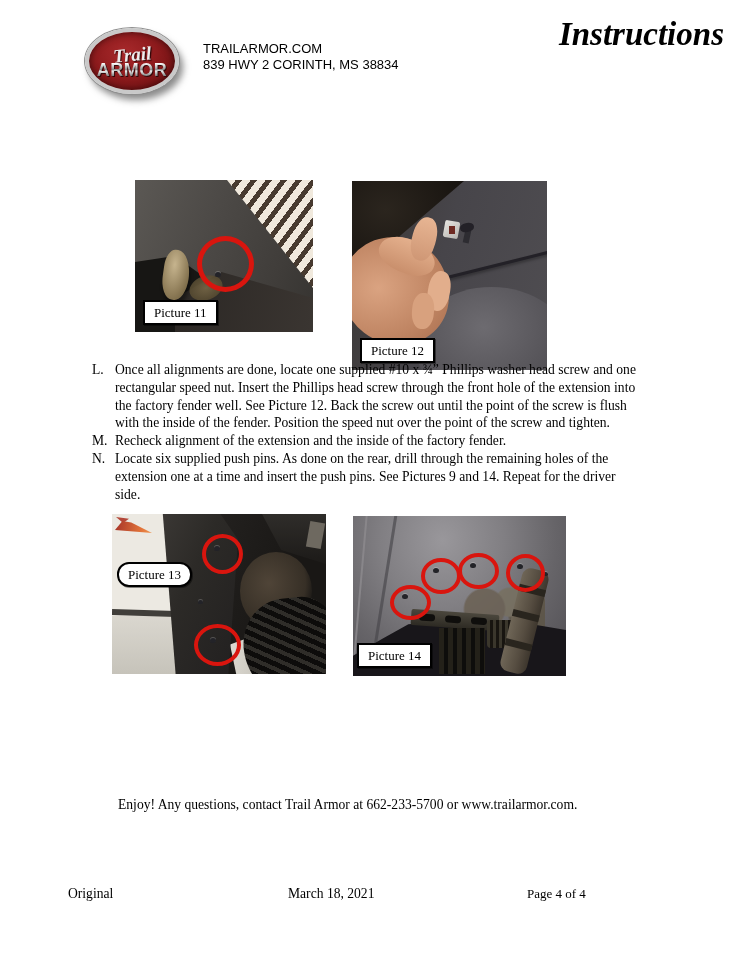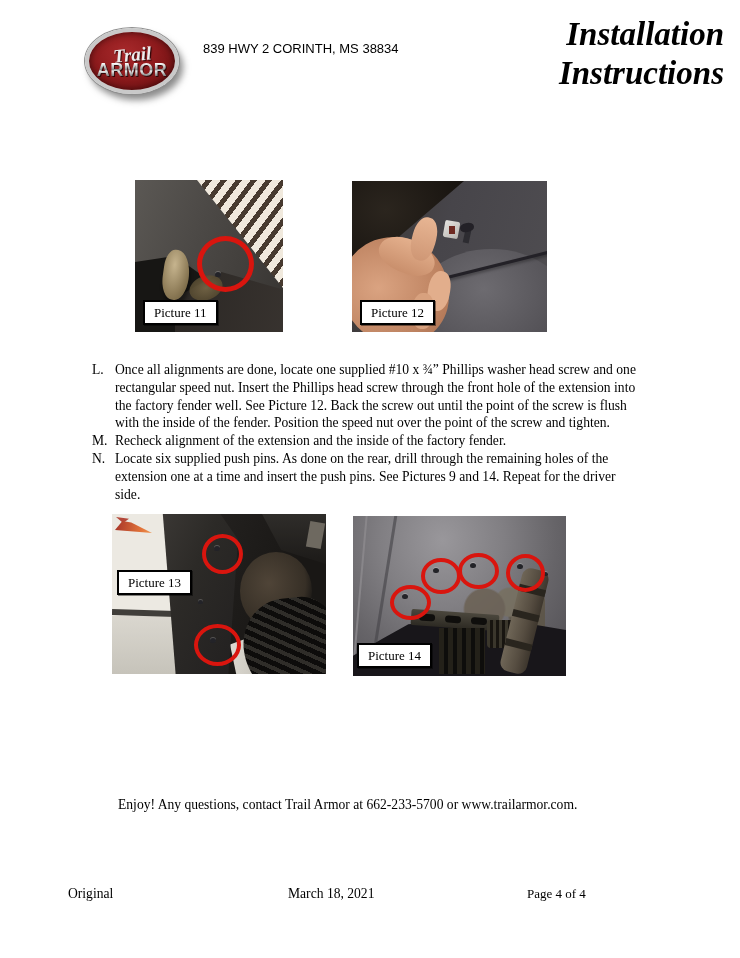--- a/index.html
+++ b/index.html
@@ -167,6 +167,7 @@
   </div>
 
   <div class="contact">
+    <div>TRAILARMOR.COM</div>
     <div>839 HWY 2 CORINTH, MS 38834</div>
   </div>
 

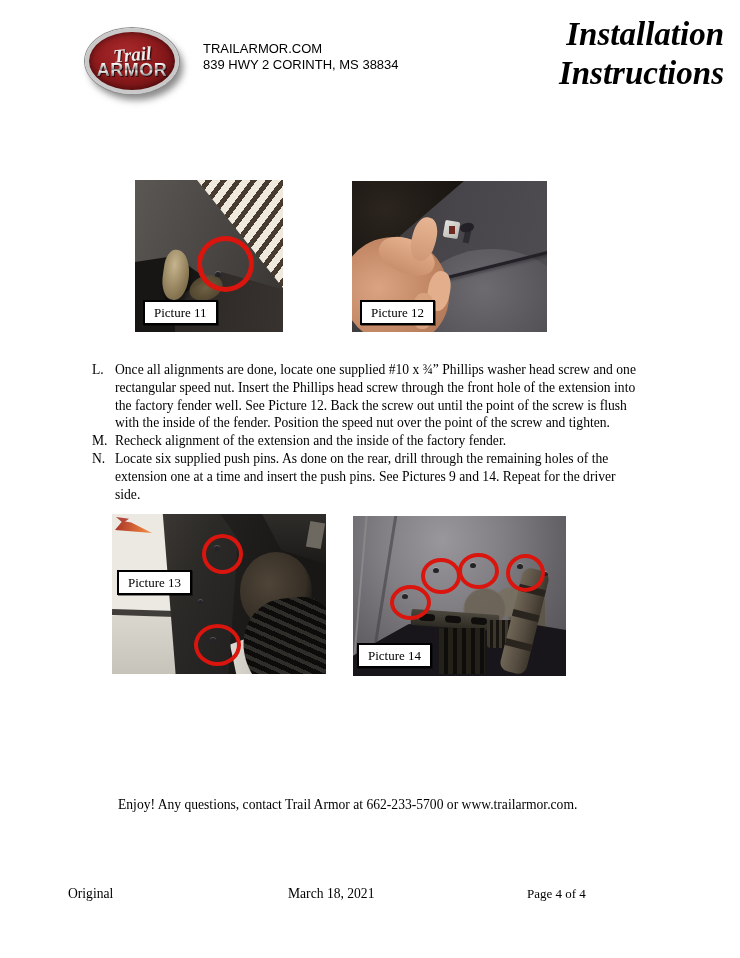--- a/index.html
+++ b/index.html
@@ -172,7 +172,6 @@
   </div>
 
   <div class="doc-title">
-    <div>Installation</div>
     <div>Instructions</div>
   </div>
 

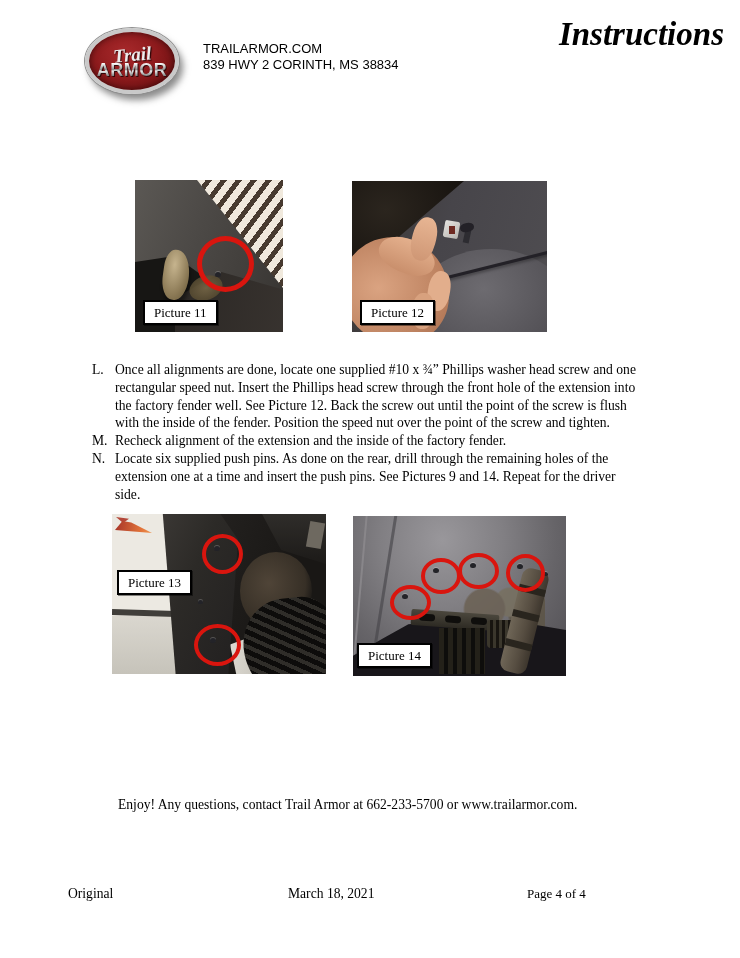--- a/index.html
+++ b/index.html
@@ -175,7 +175,7 @@
     <div>Instructions</div>
   </div>
 
-  <div class="photo" style="left:135px;top:180px;width:148px;height:152px;">
+  <div class="photo" style="left:135px;top:180px;width:178px;height:152px;">
     <div class="p11-base"></div>
     <div class="p11-ceiling"></div>
     <div class="p11-blackL"></div>

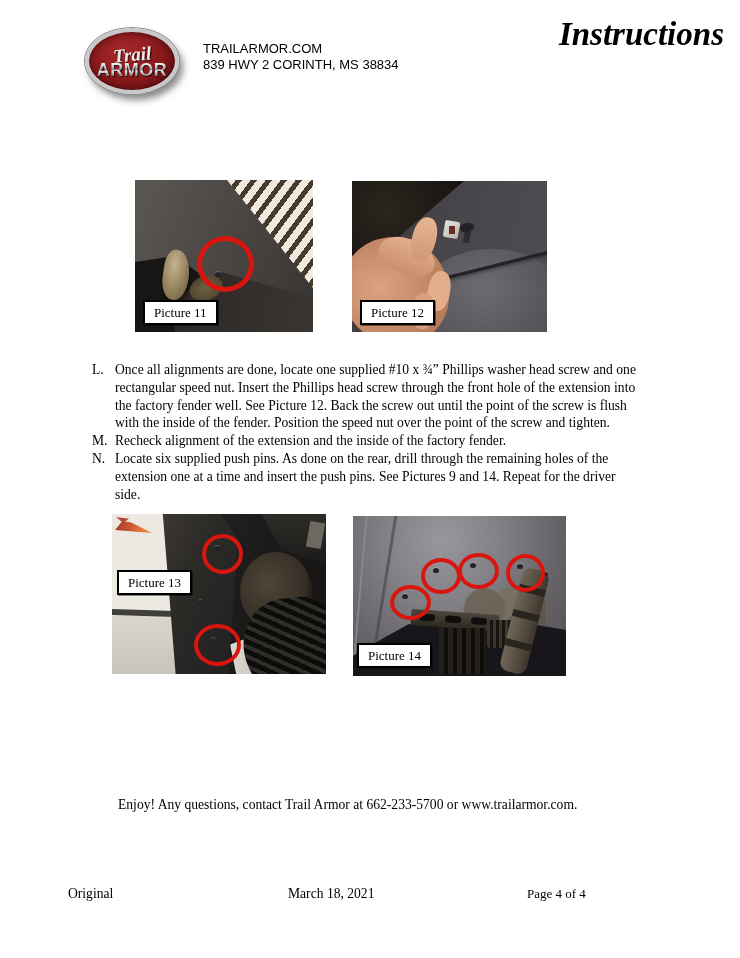--- a/index.html
+++ b/index.html
@@ -187,7 +187,7 @@
     <div class="plabel p11-label">Picture 11</div>
   </div>
 
-  <div class="photo" style="left:352px;top:181px;width:195px;height:151px;">
+  <div class="photo" style="left:352px;top:181px;width:195px;height:189px;">
     <div class="p12-base"></div>
     <div class="p12-tl"></div>
     <div class="p12-lower"></div>

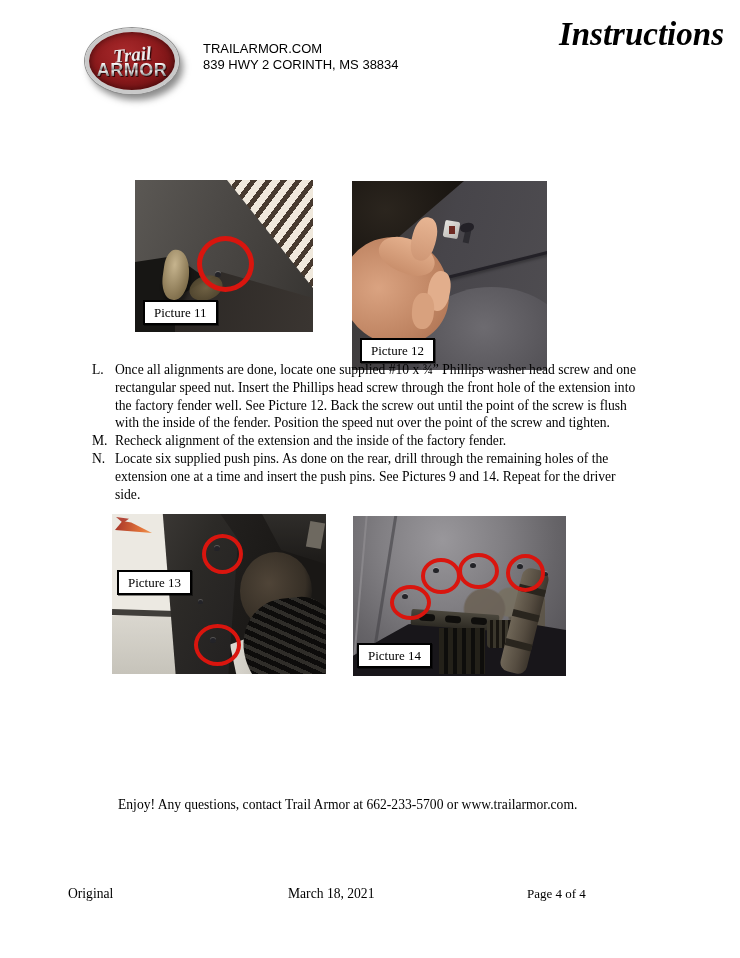--- a/index.html
+++ b/index.html
@@ -108,7 +108,7 @@
   .p13-pin1{left:102px;top:32px;}
   .p13-pin2{left:98px;top:124px;}
   .p13-pin3{left:86px;top:86px;width:5px;height:4px;}
-  .p13-label{left:5px;top:56px;}
+  .p13-label{left:5px;top:48px;border-radius:12px;}
 
   
   .p14-base{inset:0;

